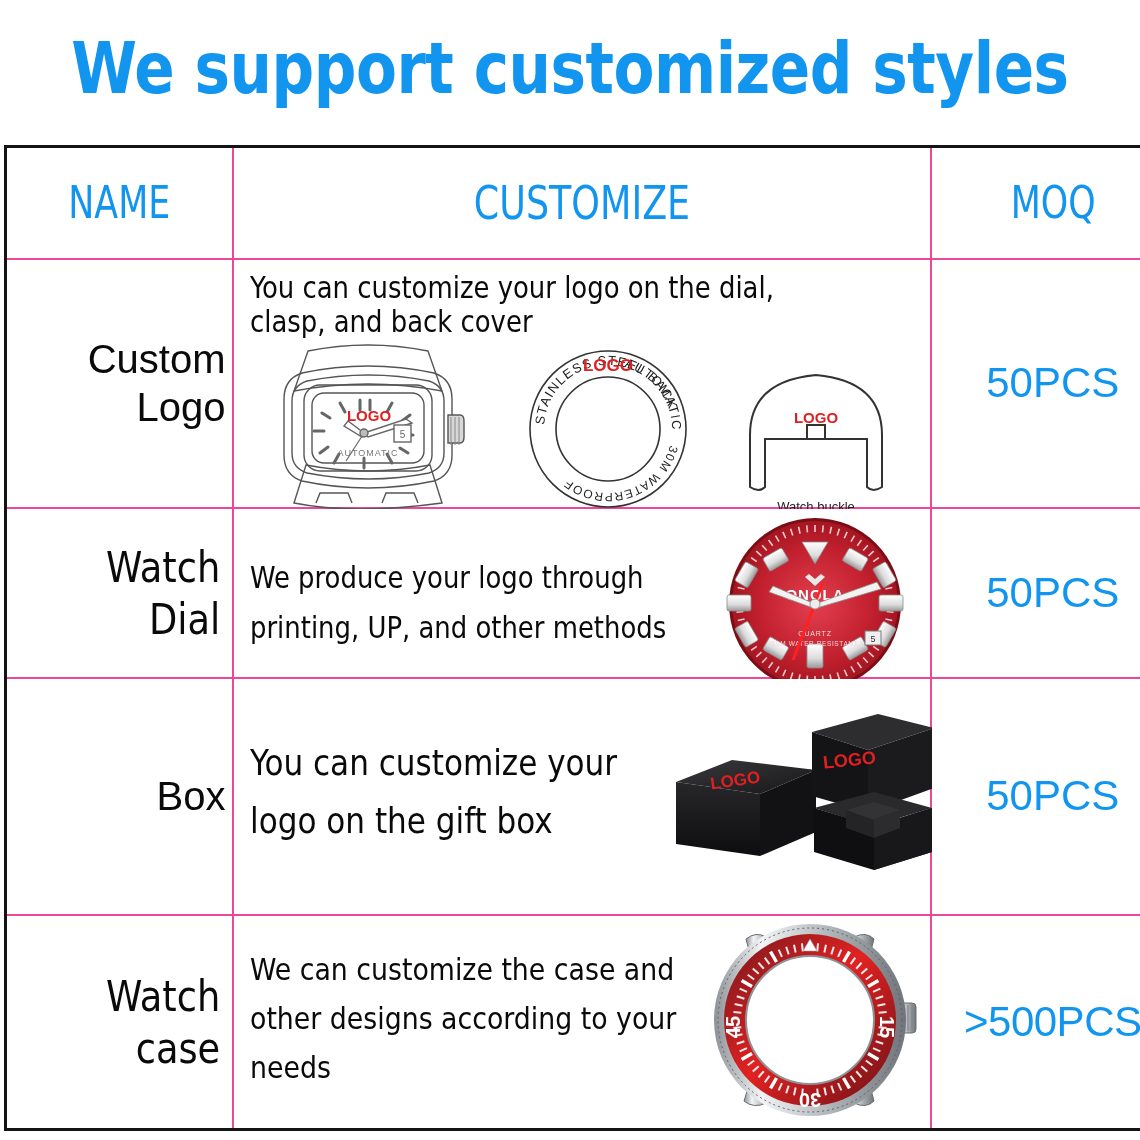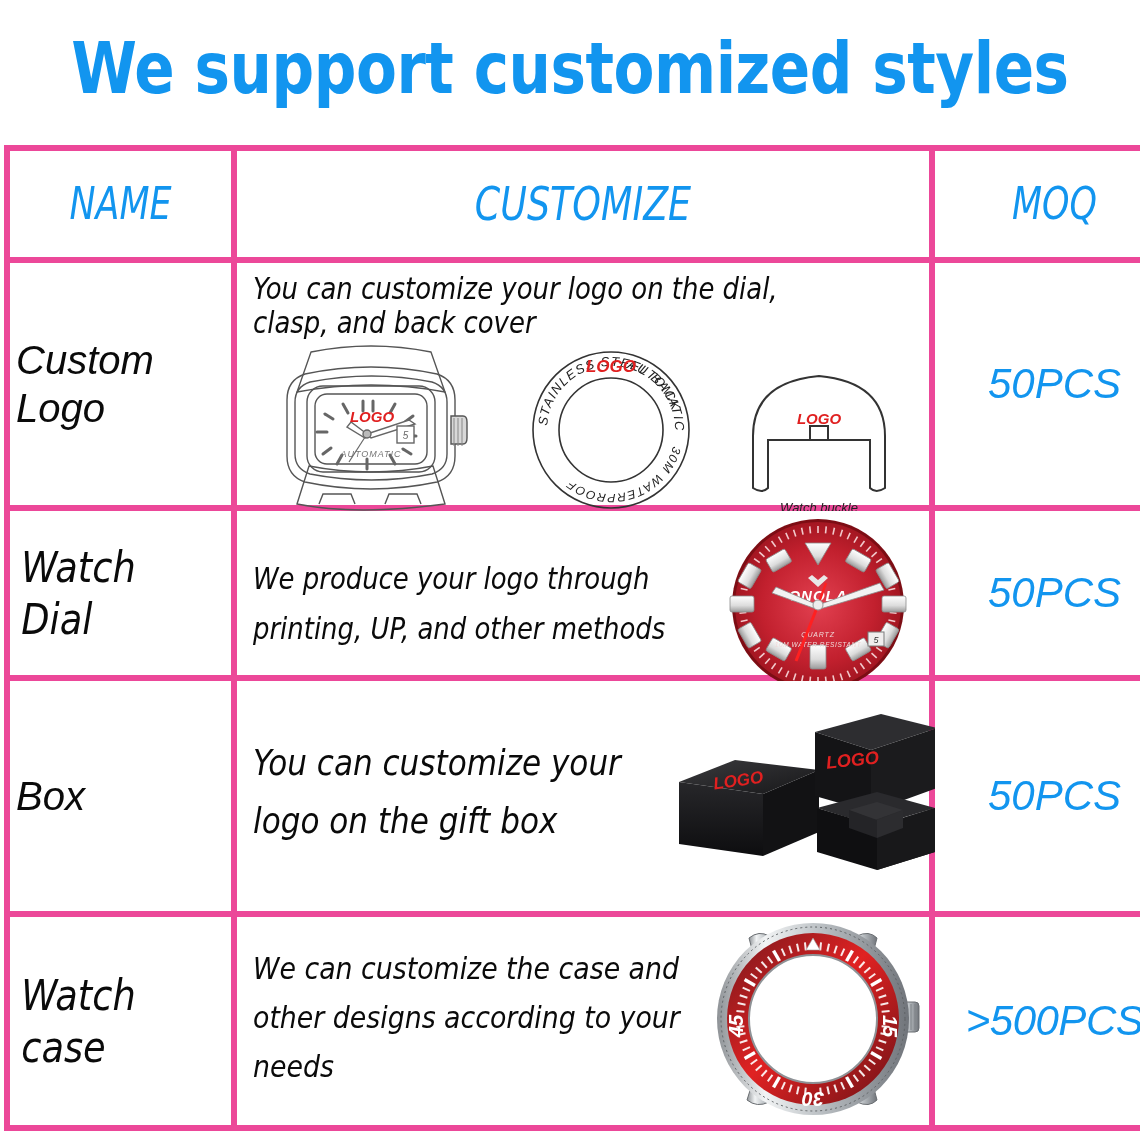--- a/index.html
+++ b/index.html
@@ -42,11 +42,10 @@
   .row { display: table-row; }
   .cell {
     display: table-cell;
-    border: 6px solid #ec4899;
+    border: 2px solid #ec4899;
     vertical-align: middle;
     position: relative;
     background: #fff;
-    font-style: italic;
   }
   .col-name  { width: 227px; }
   .col-cust  { width: 698px; }

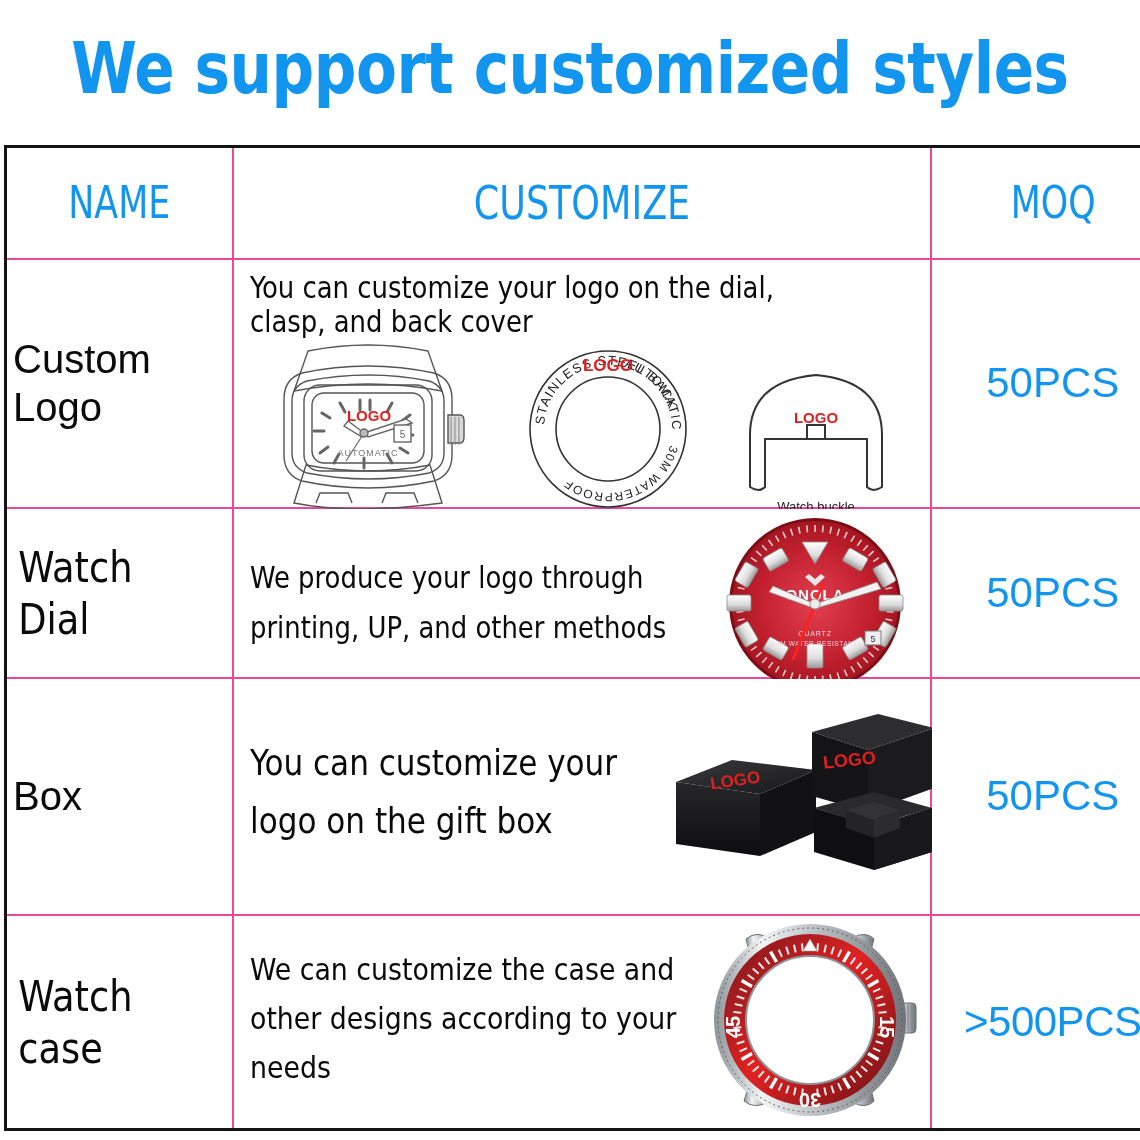--- a/index.html
+++ b/index.html
@@ -65,7 +65,7 @@
   .hdr.big { font-size: 46px; }
 
   
-  .namecell { text-align: left; padding: 11px 6px; }
+  .namecell { text-align: right; padding: 11px 6px; }
   .nametxt {
     color: #0a0a0a;
     font-size: 40px;

